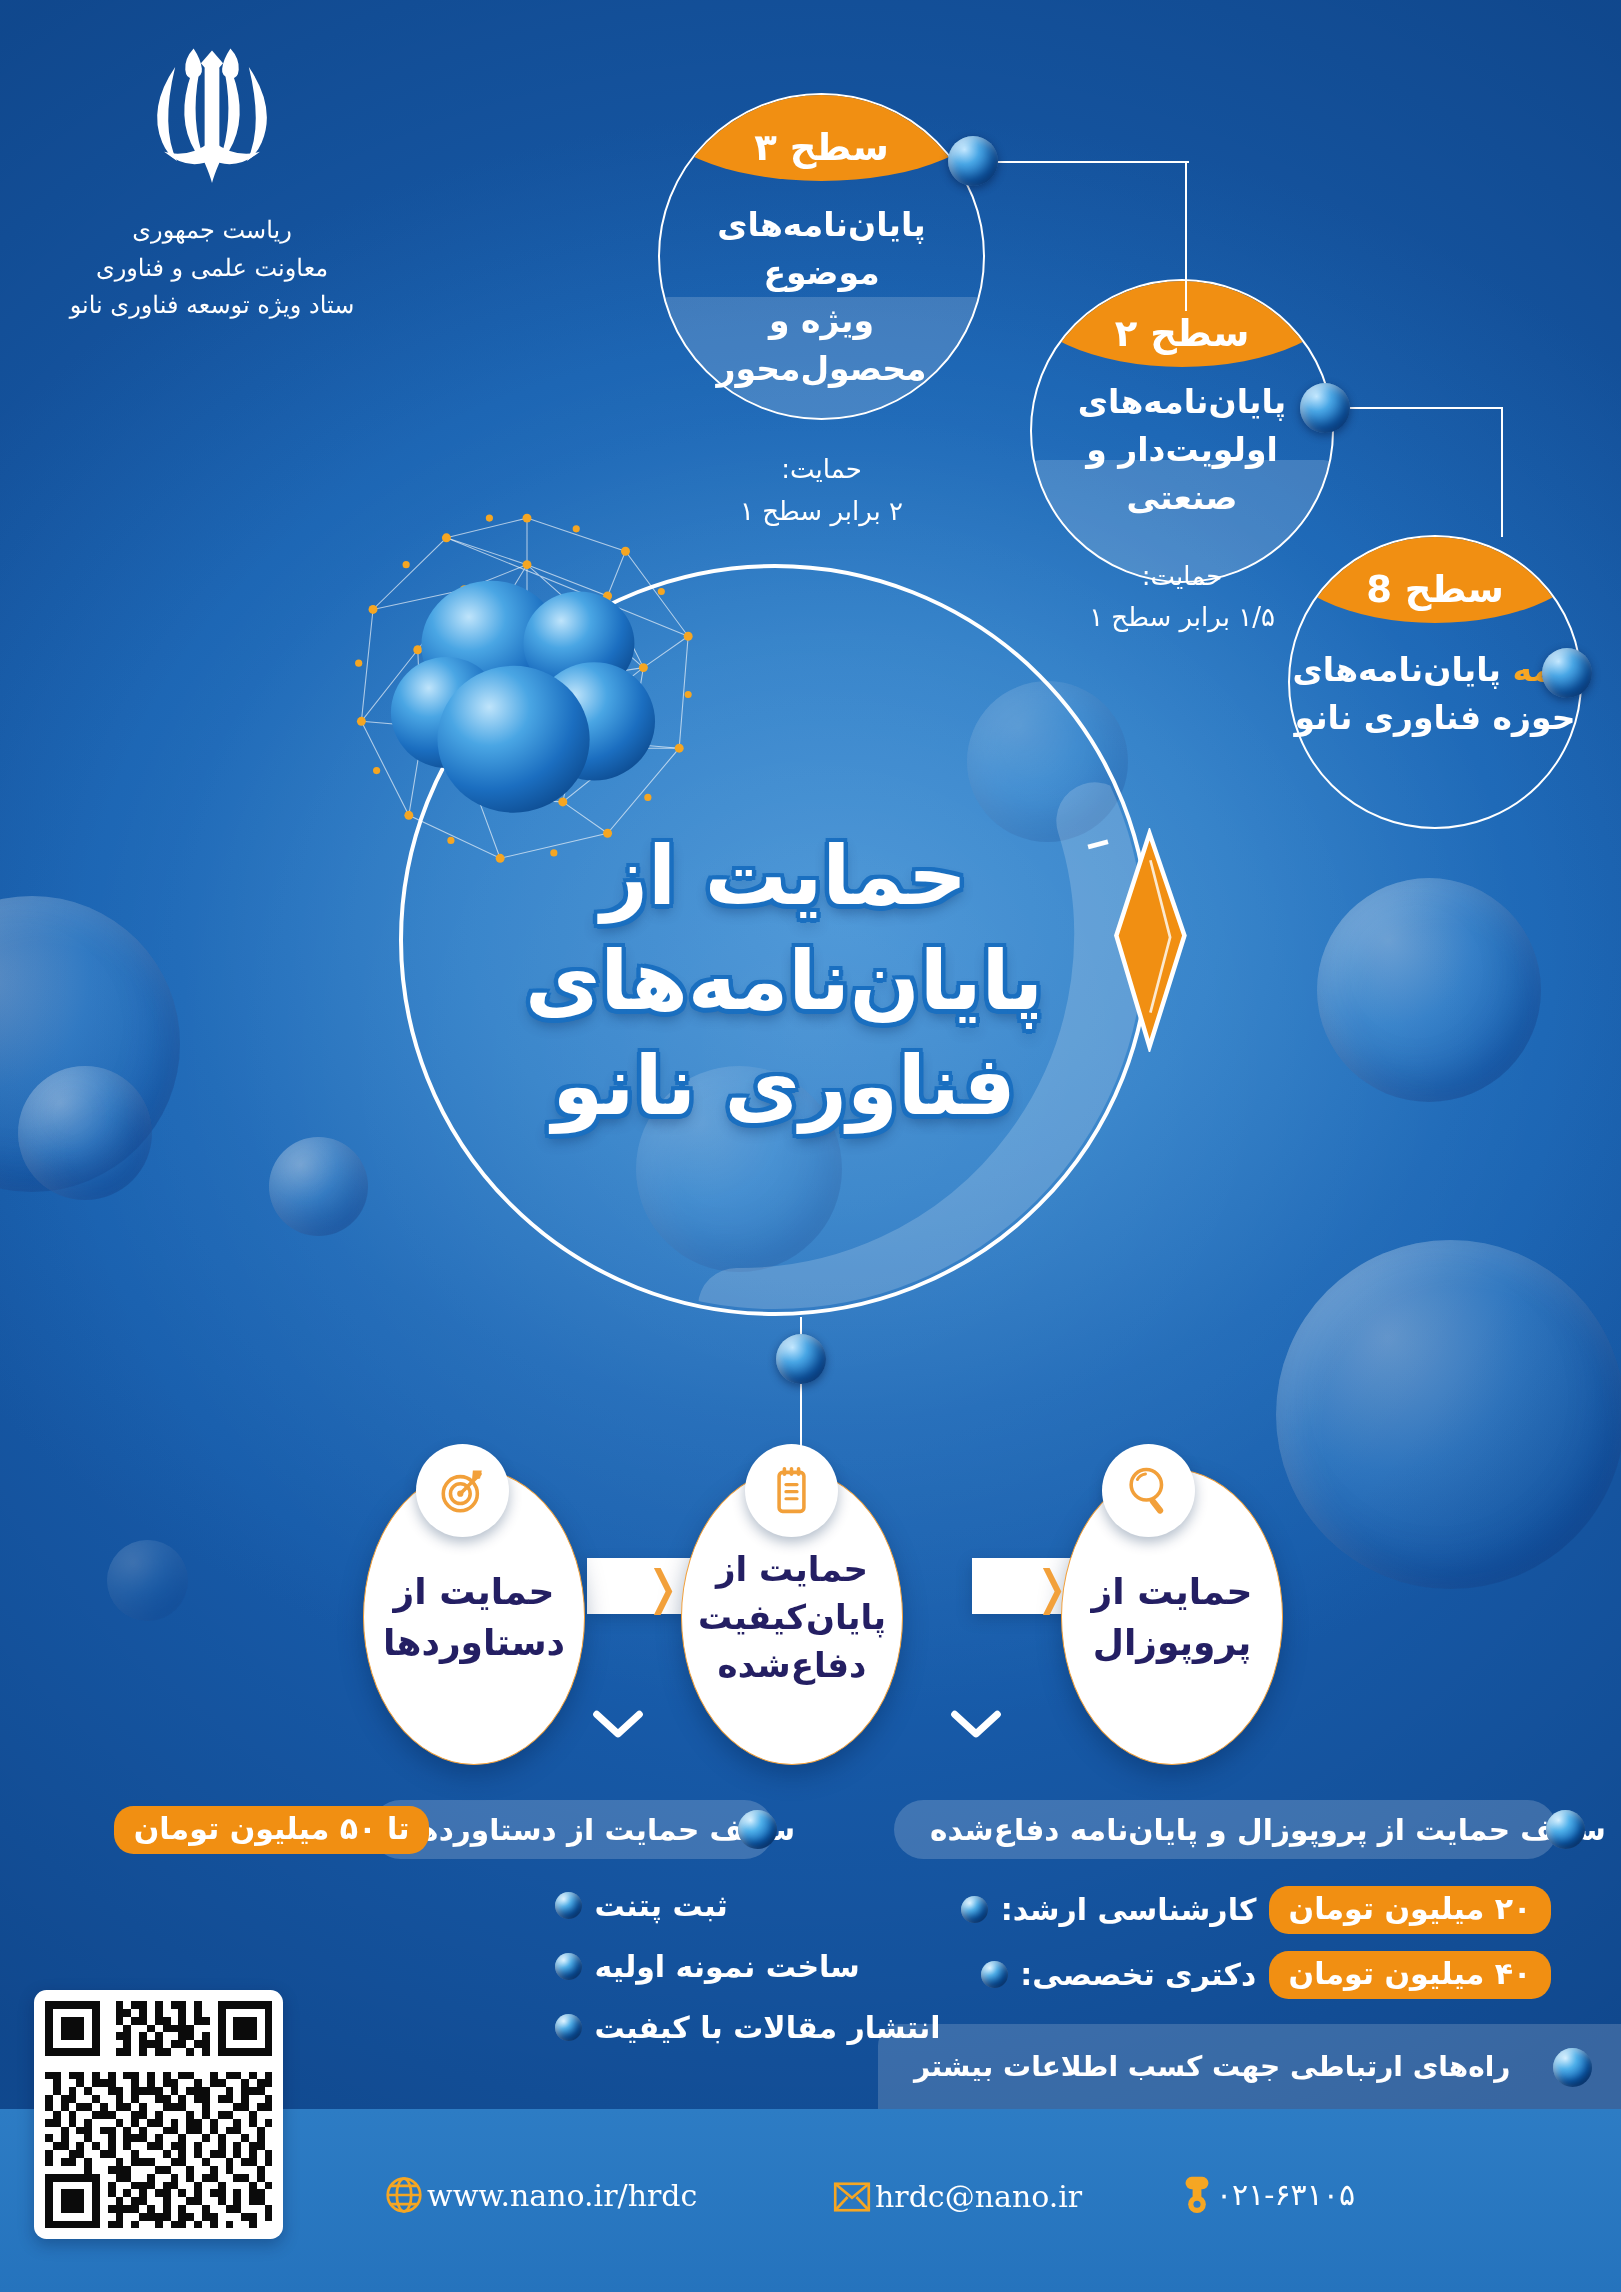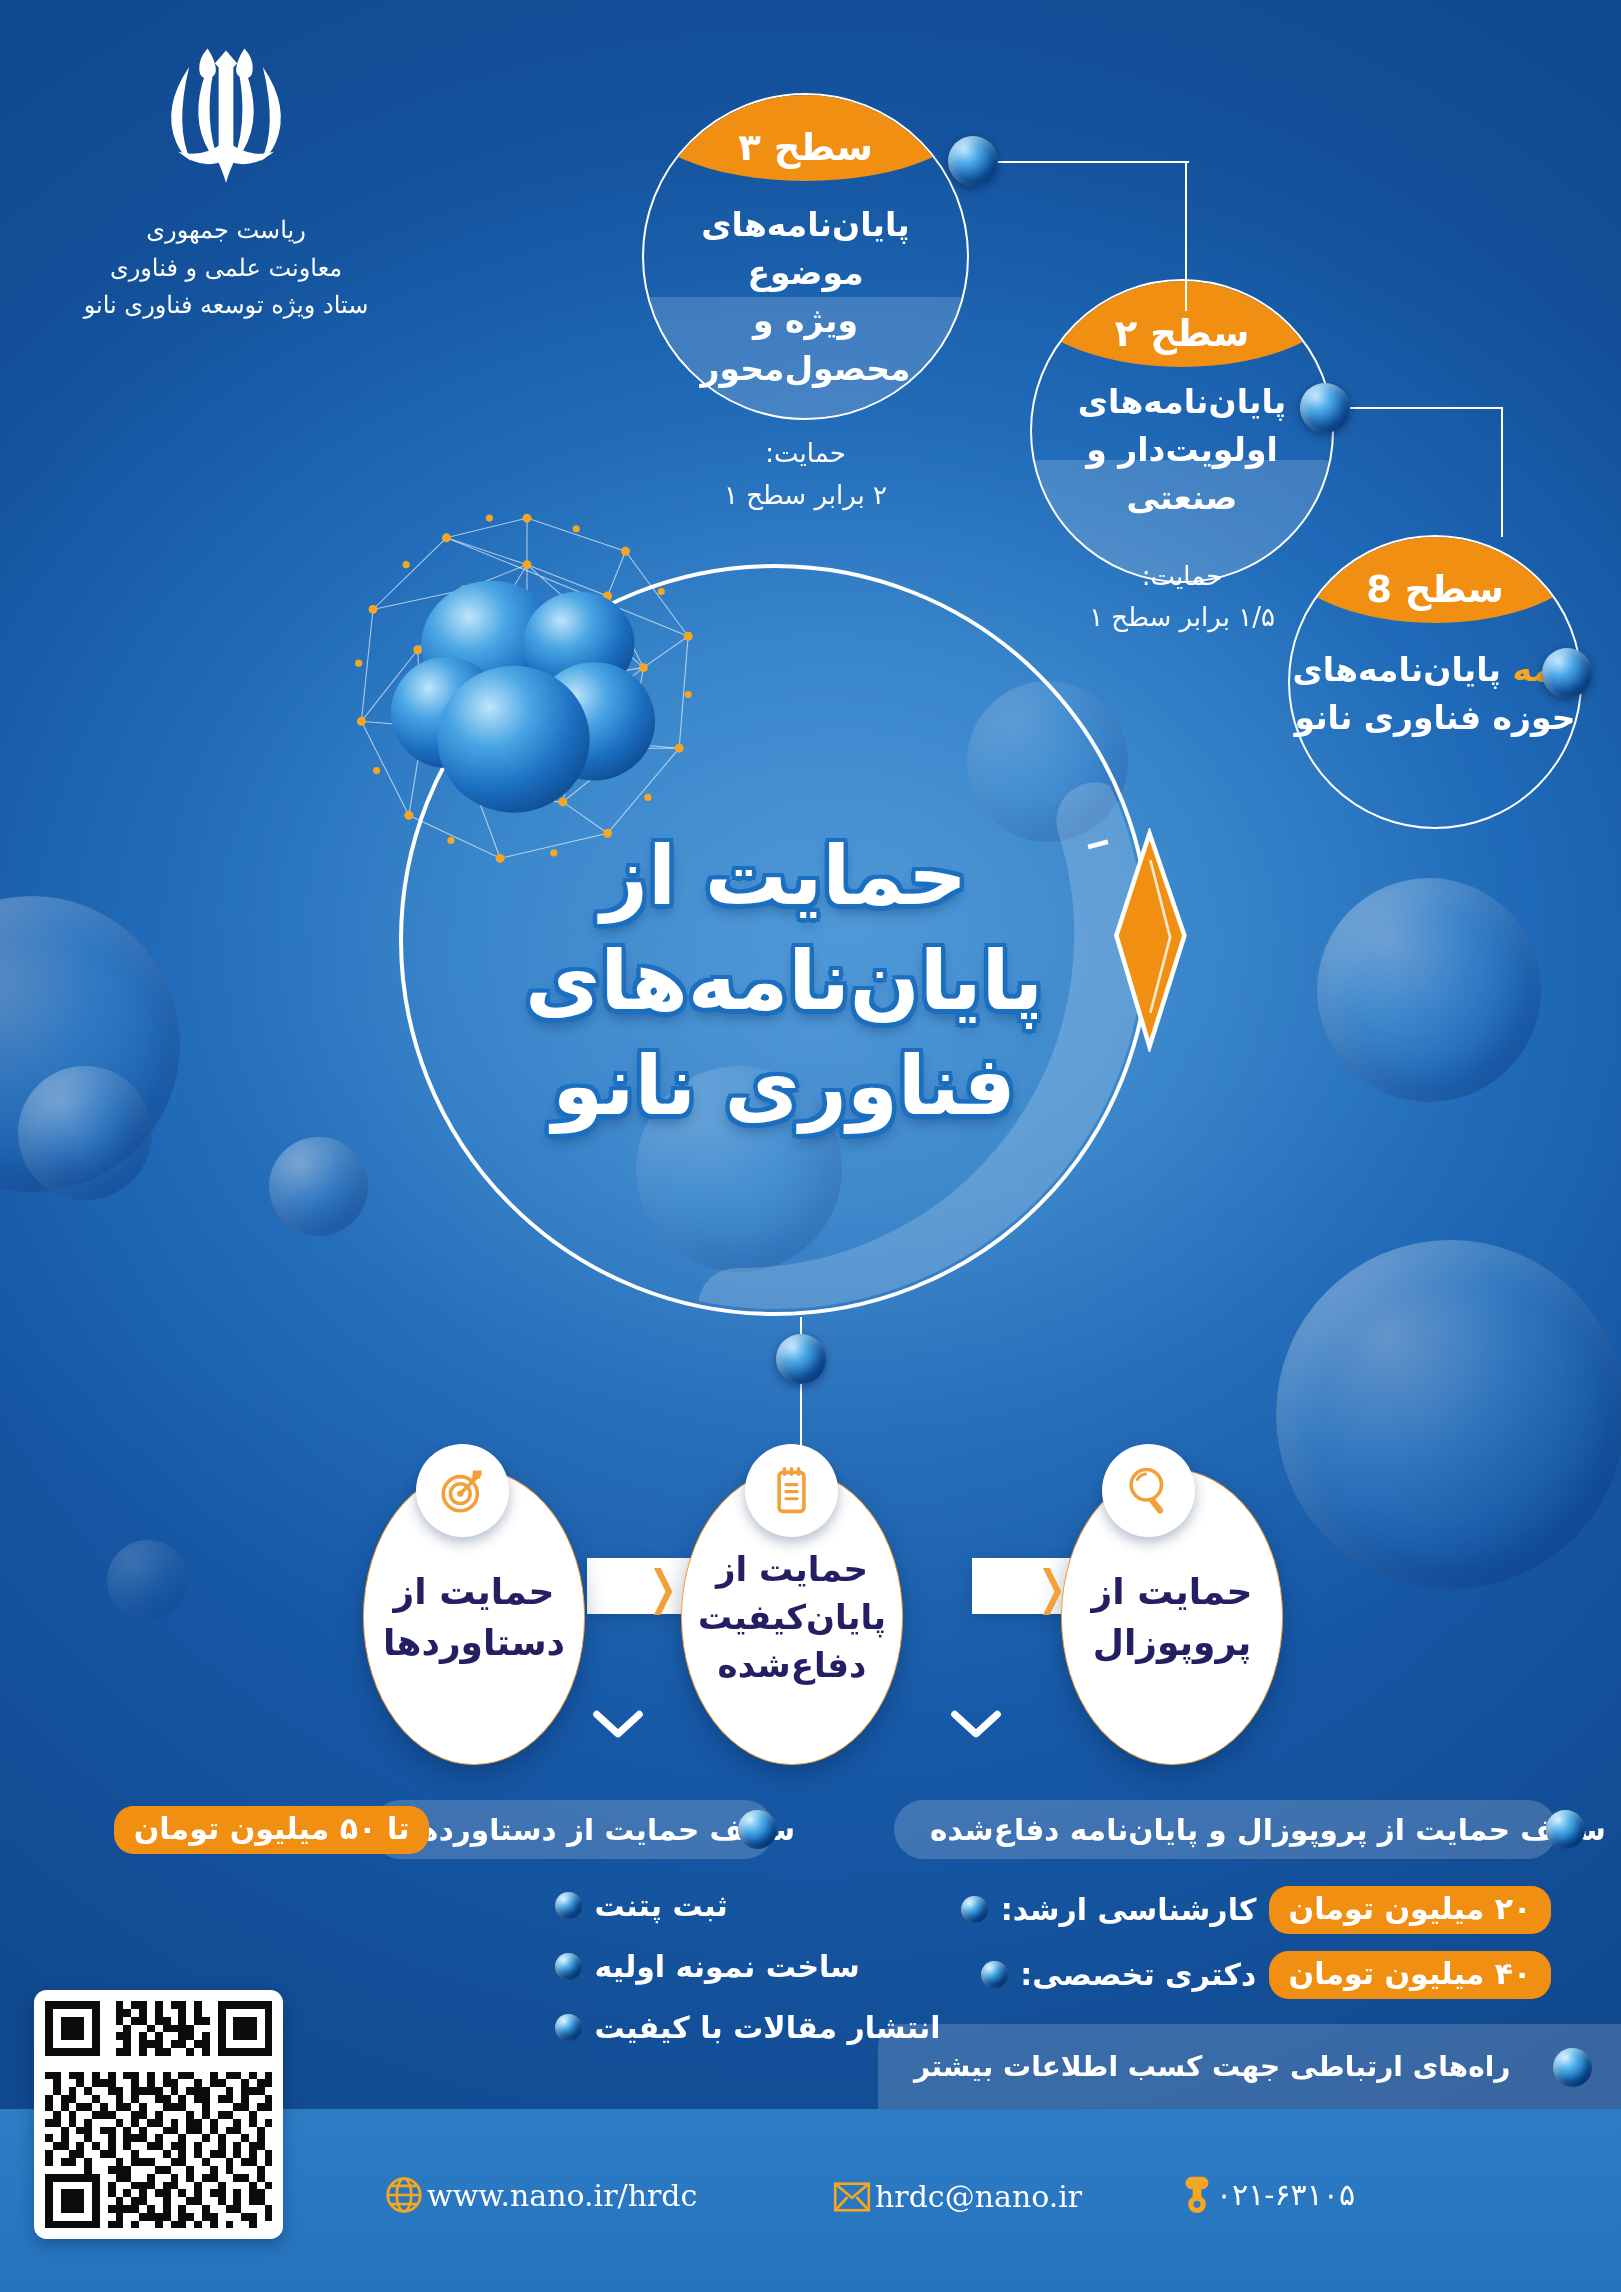--- a/index.html
+++ b/index.html
@@ -170,7 +170,7 @@
   <div class="connector" style="left:972px; top:163px; width:215px; height:148px; border-width:0 2.7px 0 0; border-radius:0;"></div>
   <div class="connector" style="left:972px; top:161px; width:217px; height:2.7px; border-width:2.7px 0 0 0;"></div>
 
-  <div class="level" style="left:642px; top:93px; width:327px; height:327px; justify-content:flex-start; padding-top:106px;">
+  <div class="level" style="left:658px; top:93px; width:327px; height:327px; justify-content:flex-start; padding-top:106px;gap:16px;">
     <div class="foot-wrap">
         <div class="foot-in"></div>
       </div>

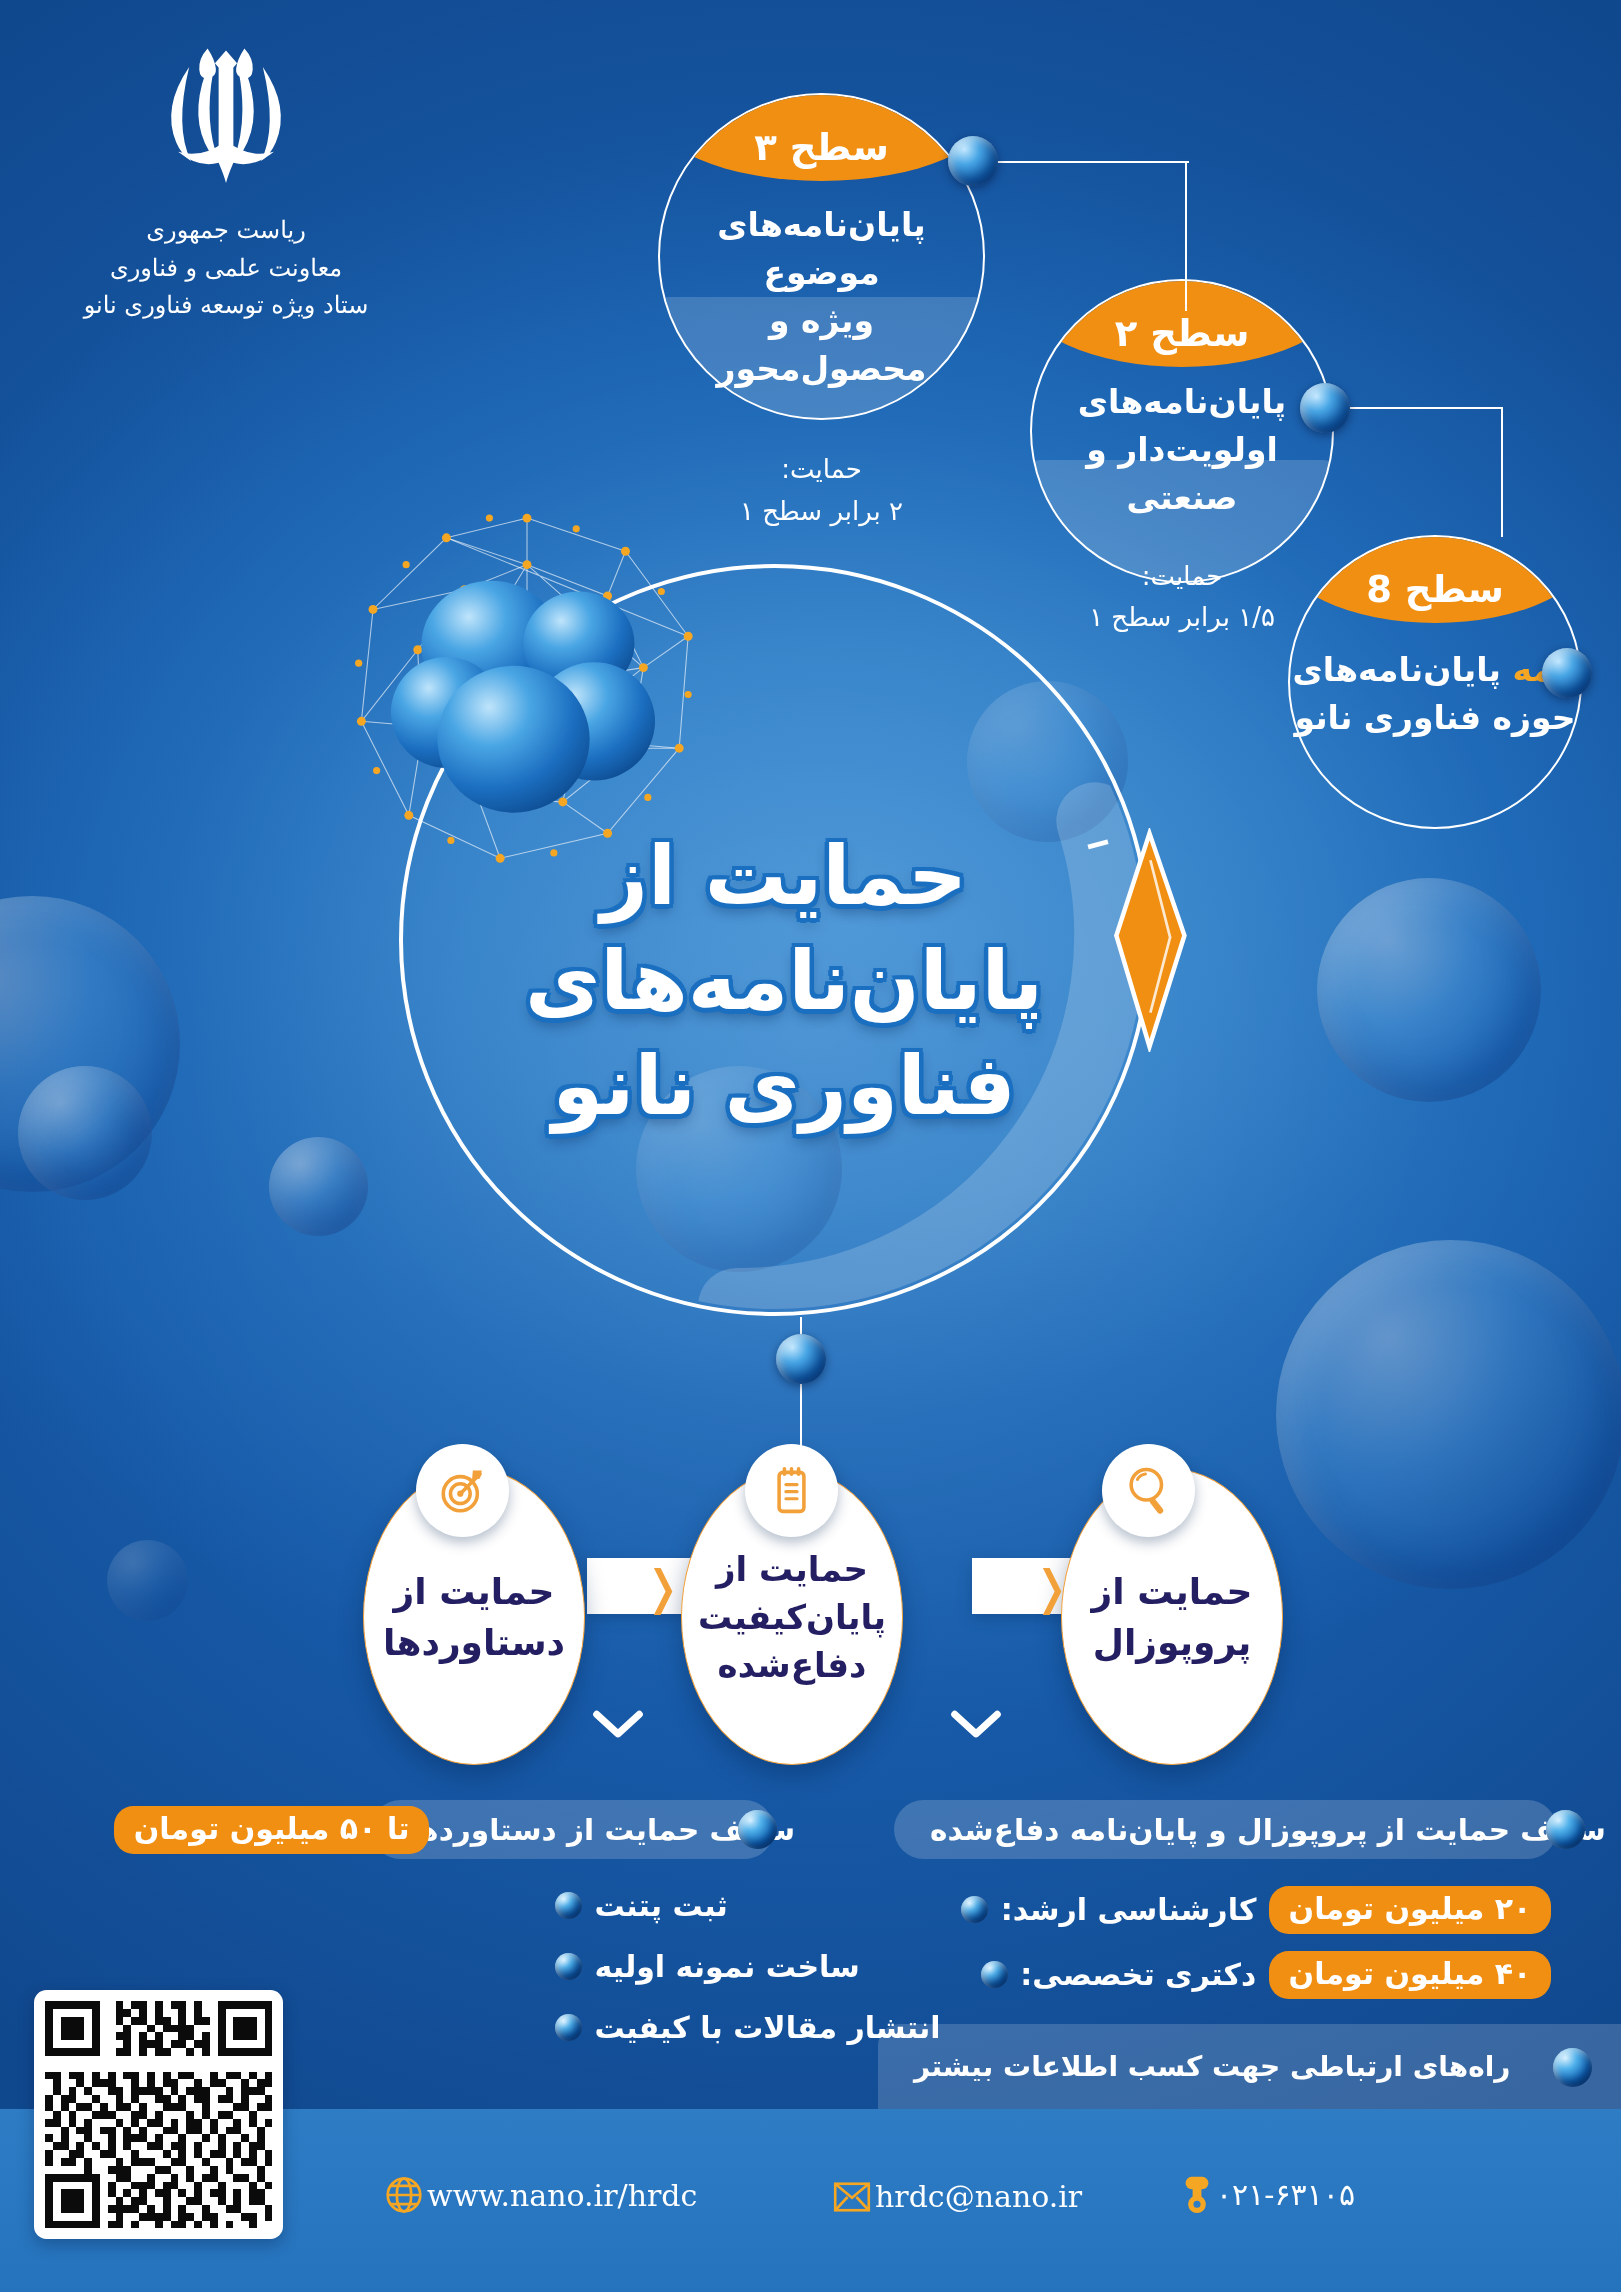--- a/index.html
+++ b/index.html
@@ -28,7 +28,7 @@
   }
 
   
-  #logo{ position:absolute; left:78px; top:32px; width:296px; text-align:center; }
+  #logo{ position:absolute; left:64px; top:32px; width:296px; text-align:center; }
   #logo .emblem{ width:188px; height:175px; margin:0 auto; display:block;}
   #logo .lines{ margin-top:5.4px; line-height:1.55; }
   #logo .lines div{ font-size:24px; font-family:"DejaVu Serif","Liberation Serif",serif;

